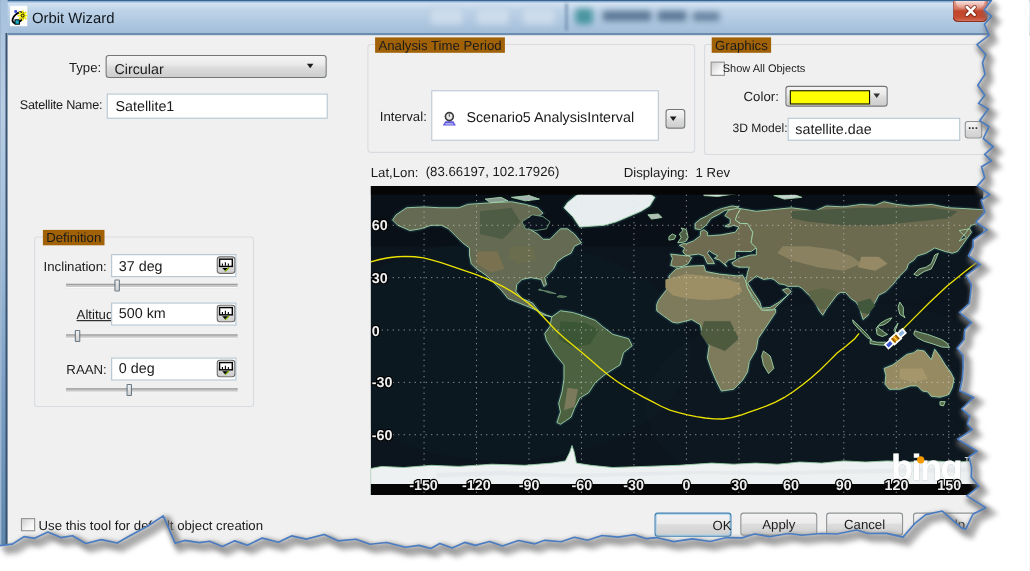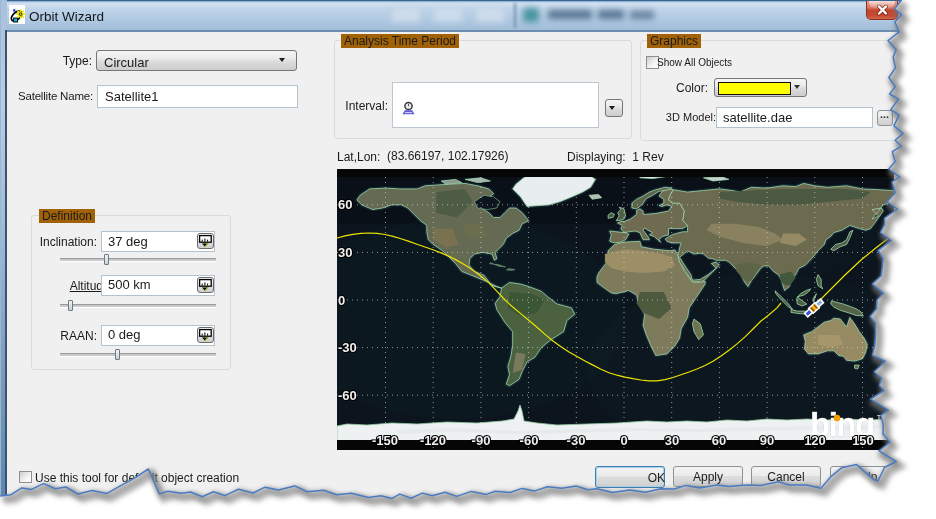--- a/index.html
+++ b/index.html
@@ -105,6 +105,7 @@
     <circle cx="6.5" cy="5" r="3.6" fill="#e8eaec" stroke="#3a3a3a" stroke-width="1.5"></circle>
     <line x1="6.5" y1="5.2" x2="6.5" y2="2.8" stroke="#555" stroke-width="1"></line>
   </svg>
+  <div class="lbl" style="left:424px;top:99px;font-size:13px;">Scenario5 AnalysisInterval</div>
   <div class="cmb" style="left:605px;top:99px;width:18px;height:18px;"></div>
   <div class="arr" style="left:609px;top:106px;"></div>
 

